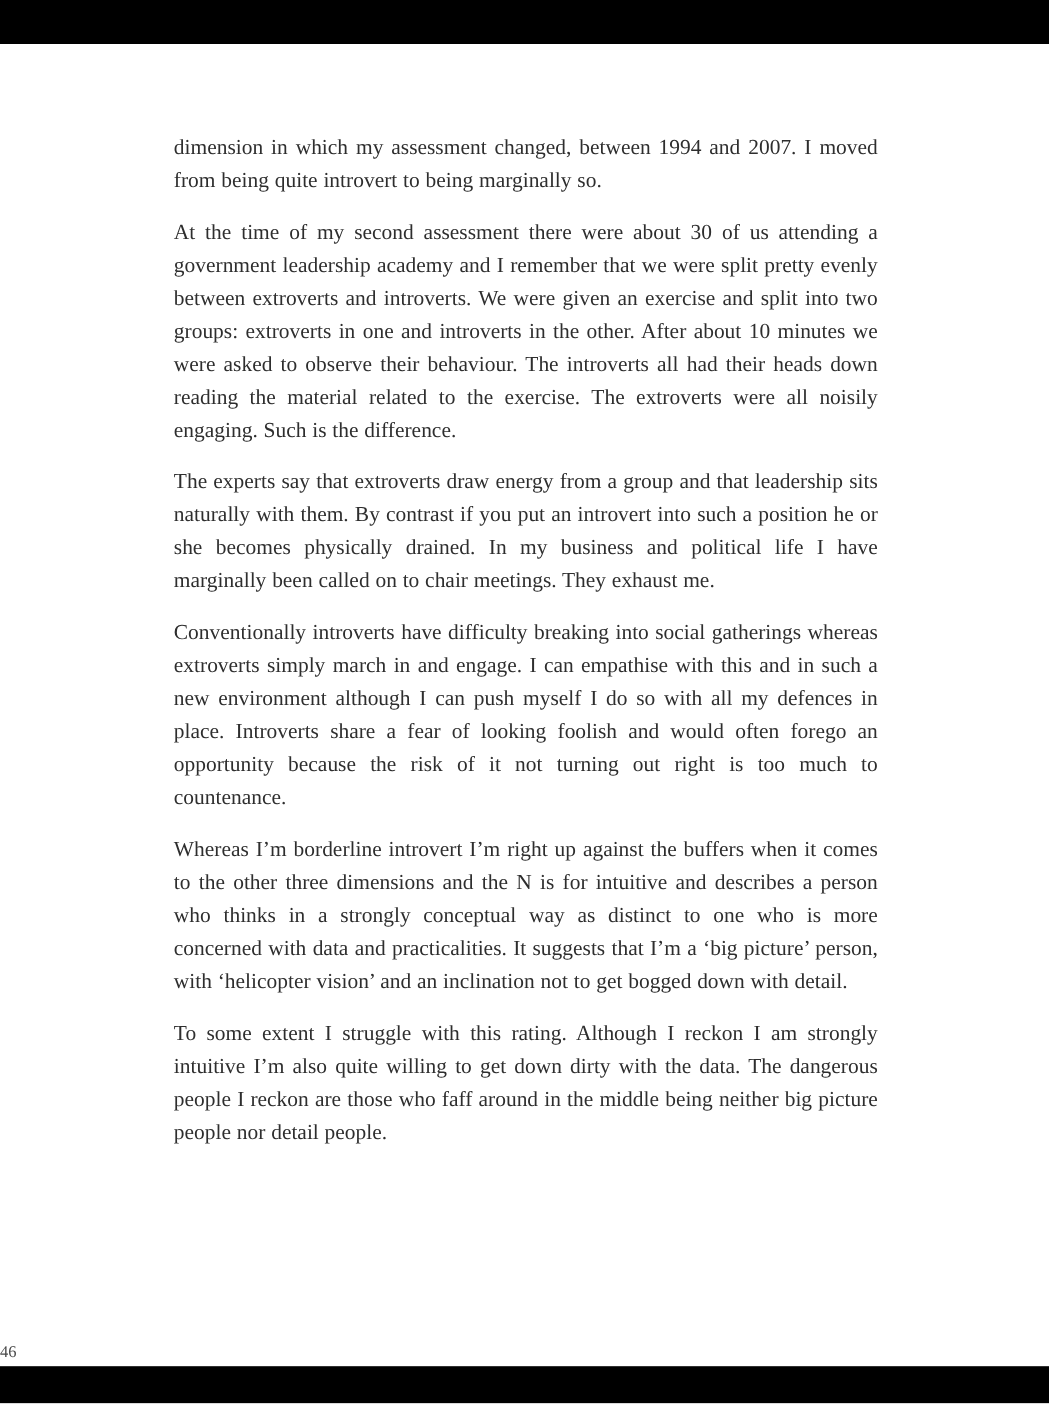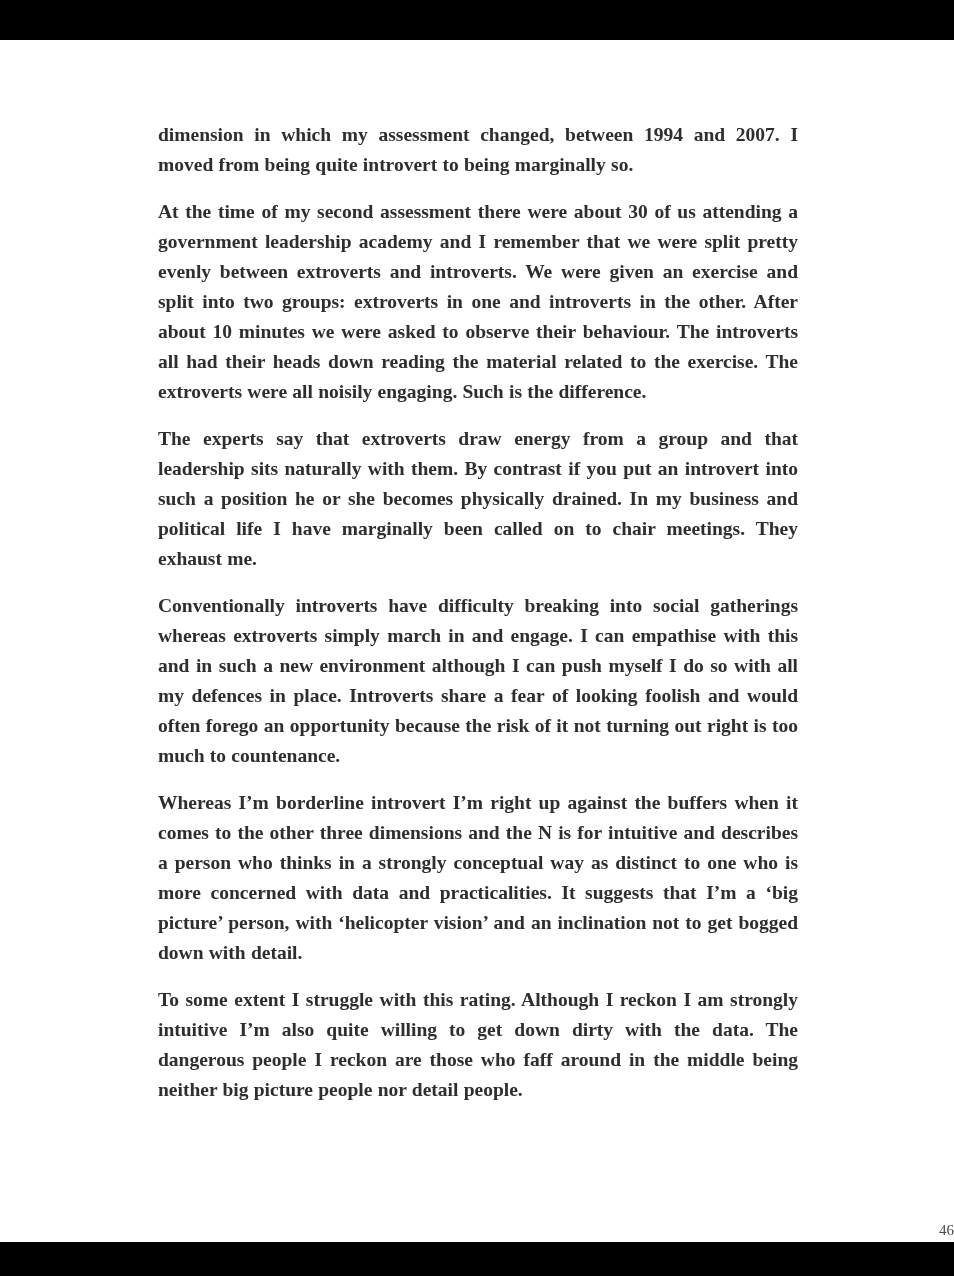--- a/index.html
+++ b/index.html
@@ -36,7 +36,6 @@
     margin-bottom: 17px;
     color: #2e2e2e;
     word-spacing: 0.02em;
-    font-weight: bold;
   }
   .page-number {
     position: absolute;

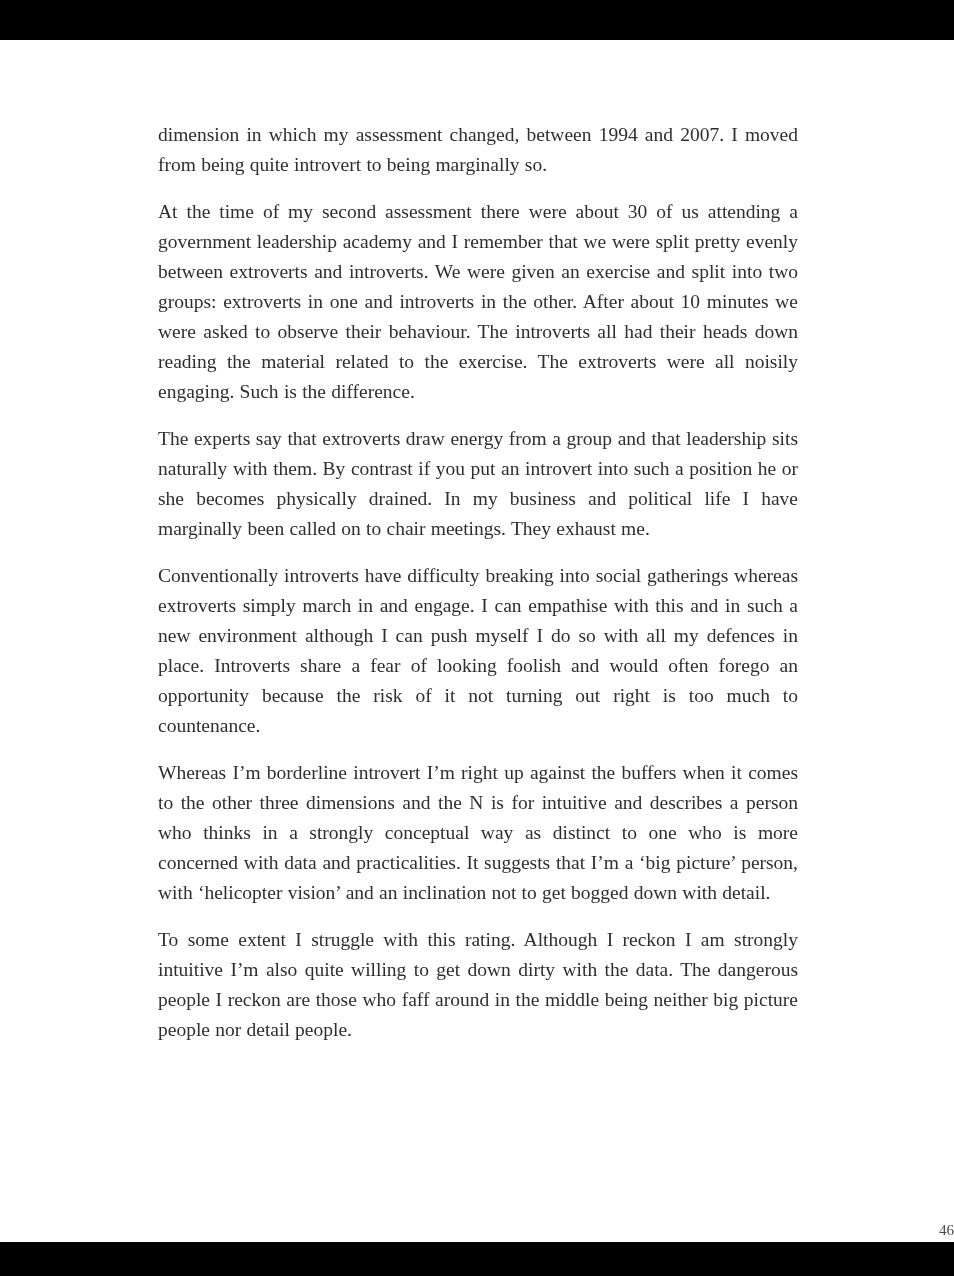--- a/index.html
+++ b/index.html
@@ -42,7 +42,7 @@
     top: 1222px;
     left: 0;
     width: 100%;
-    text-align: right;
+    text-align: left;
     font-size: 15px;
     color: #4a4a4a;
   }

